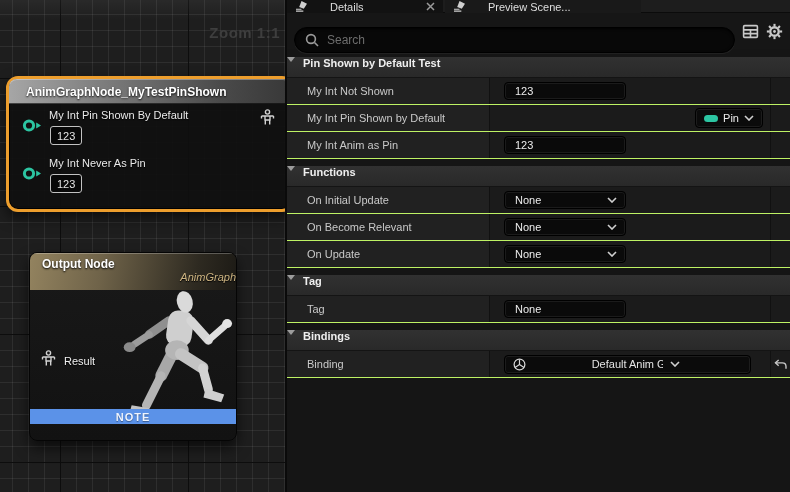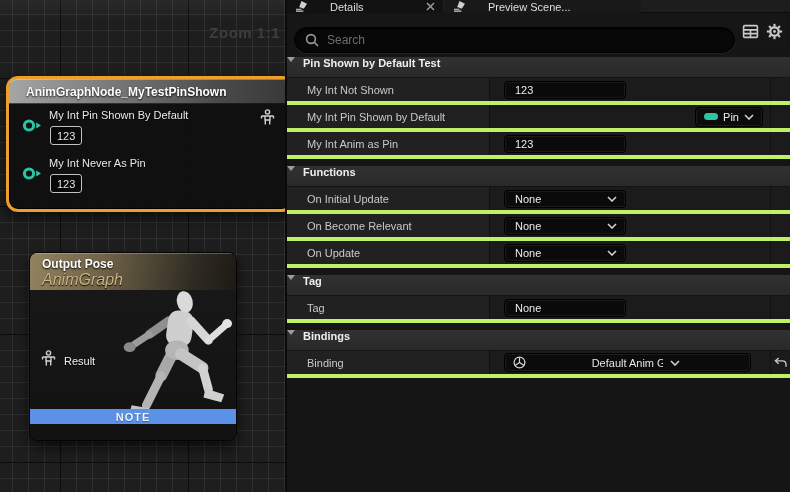--- a/index.html
+++ b/index.html
@@ -89,7 +89,7 @@
     border-right:4.5px solid transparent; border-top:5.5px solid #9c9c9c; }
   .sec-title { font-size:11px; font-weight:bold; color:#efefef; }
 
-  .prow { height:27px; display:flex; border-bottom:4px solid #bef264; }
+  .prow { height:27px; display:flex; border-bottom:1px solid #bef264; }
   .rname { width:203px; background:#212121; border-right:1px solid #111;
     display:flex; align-items:center; padding-left:20px; }
   .rname span { font-size:11px; color:#c9c9c9; white-space:nowrap; }

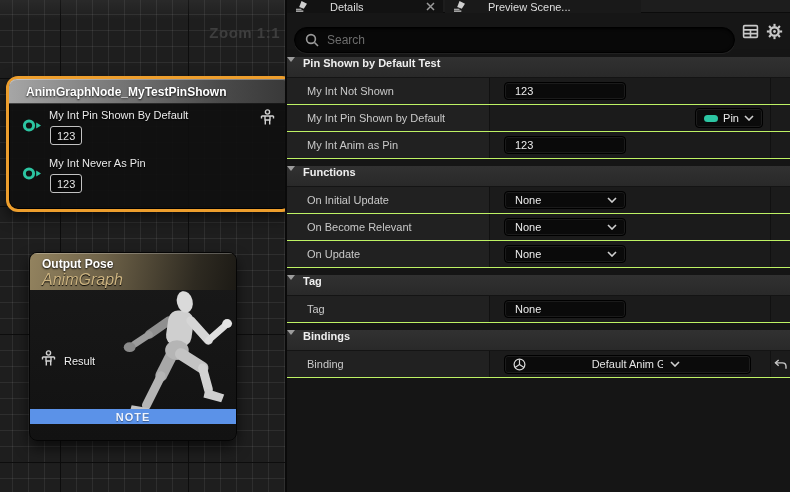--- a/index.html
+++ b/index.html
@@ -158,7 +158,7 @@
 
     <div class="node2">
       <div class="node2-header">
-        <div class="node2-title">Output Pose</div>
+        <div class="node2-title">Output Node</div>
         <div class="node2-sub">AnimGraph</div>
       </div>
 

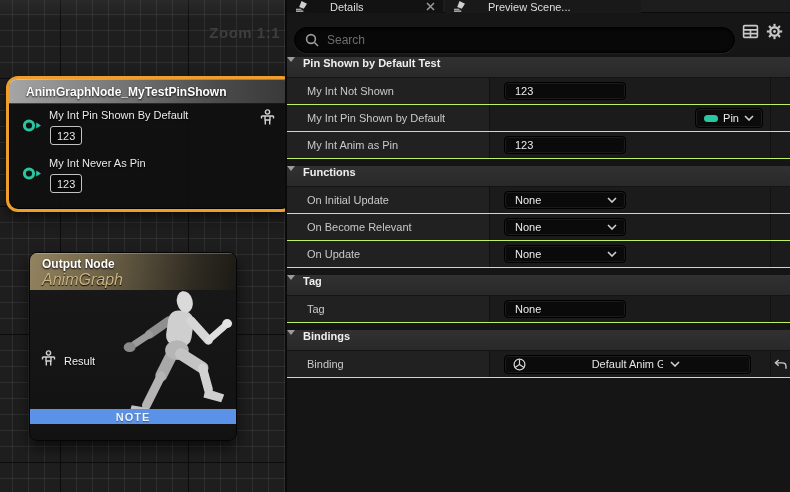--- a/index.html
+++ b/index.html
@@ -52,7 +52,7 @@
     background:linear-gradient(100deg,#93835f 0%,#6f6349 35%,#2e2a21 80%,#1c1a15 100%);
     box-shadow:inset 0 1px 0 rgba(255,255,255,0.25); padding:4px 0 0 12px; }
   .node2-title { font-size:12px; font-weight:bold; color:#fff; text-shadow:0 1px 2px #000; }
-  .node2-sub { font-size:16px; font-style:italic; color:#cdb481; text-shadow:0 1px 1px #000; }
+  .node2-sub { font-size:11px; font-style:italic; color:#cdb481; text-shadow:0 1px 1px #000;text-align:right; }
   .resultrow { position:absolute; left:11px; top:97px; display:flex; align-items:flex-end; gap:8px; }
   .resultrow span { font-size:11px; color:#f0f0f0; text-shadow:0 1px 1px #000; }
   .notebar { position:absolute; left:0; right:0; bottom:16px; height:15px; background:#5B92E8;

